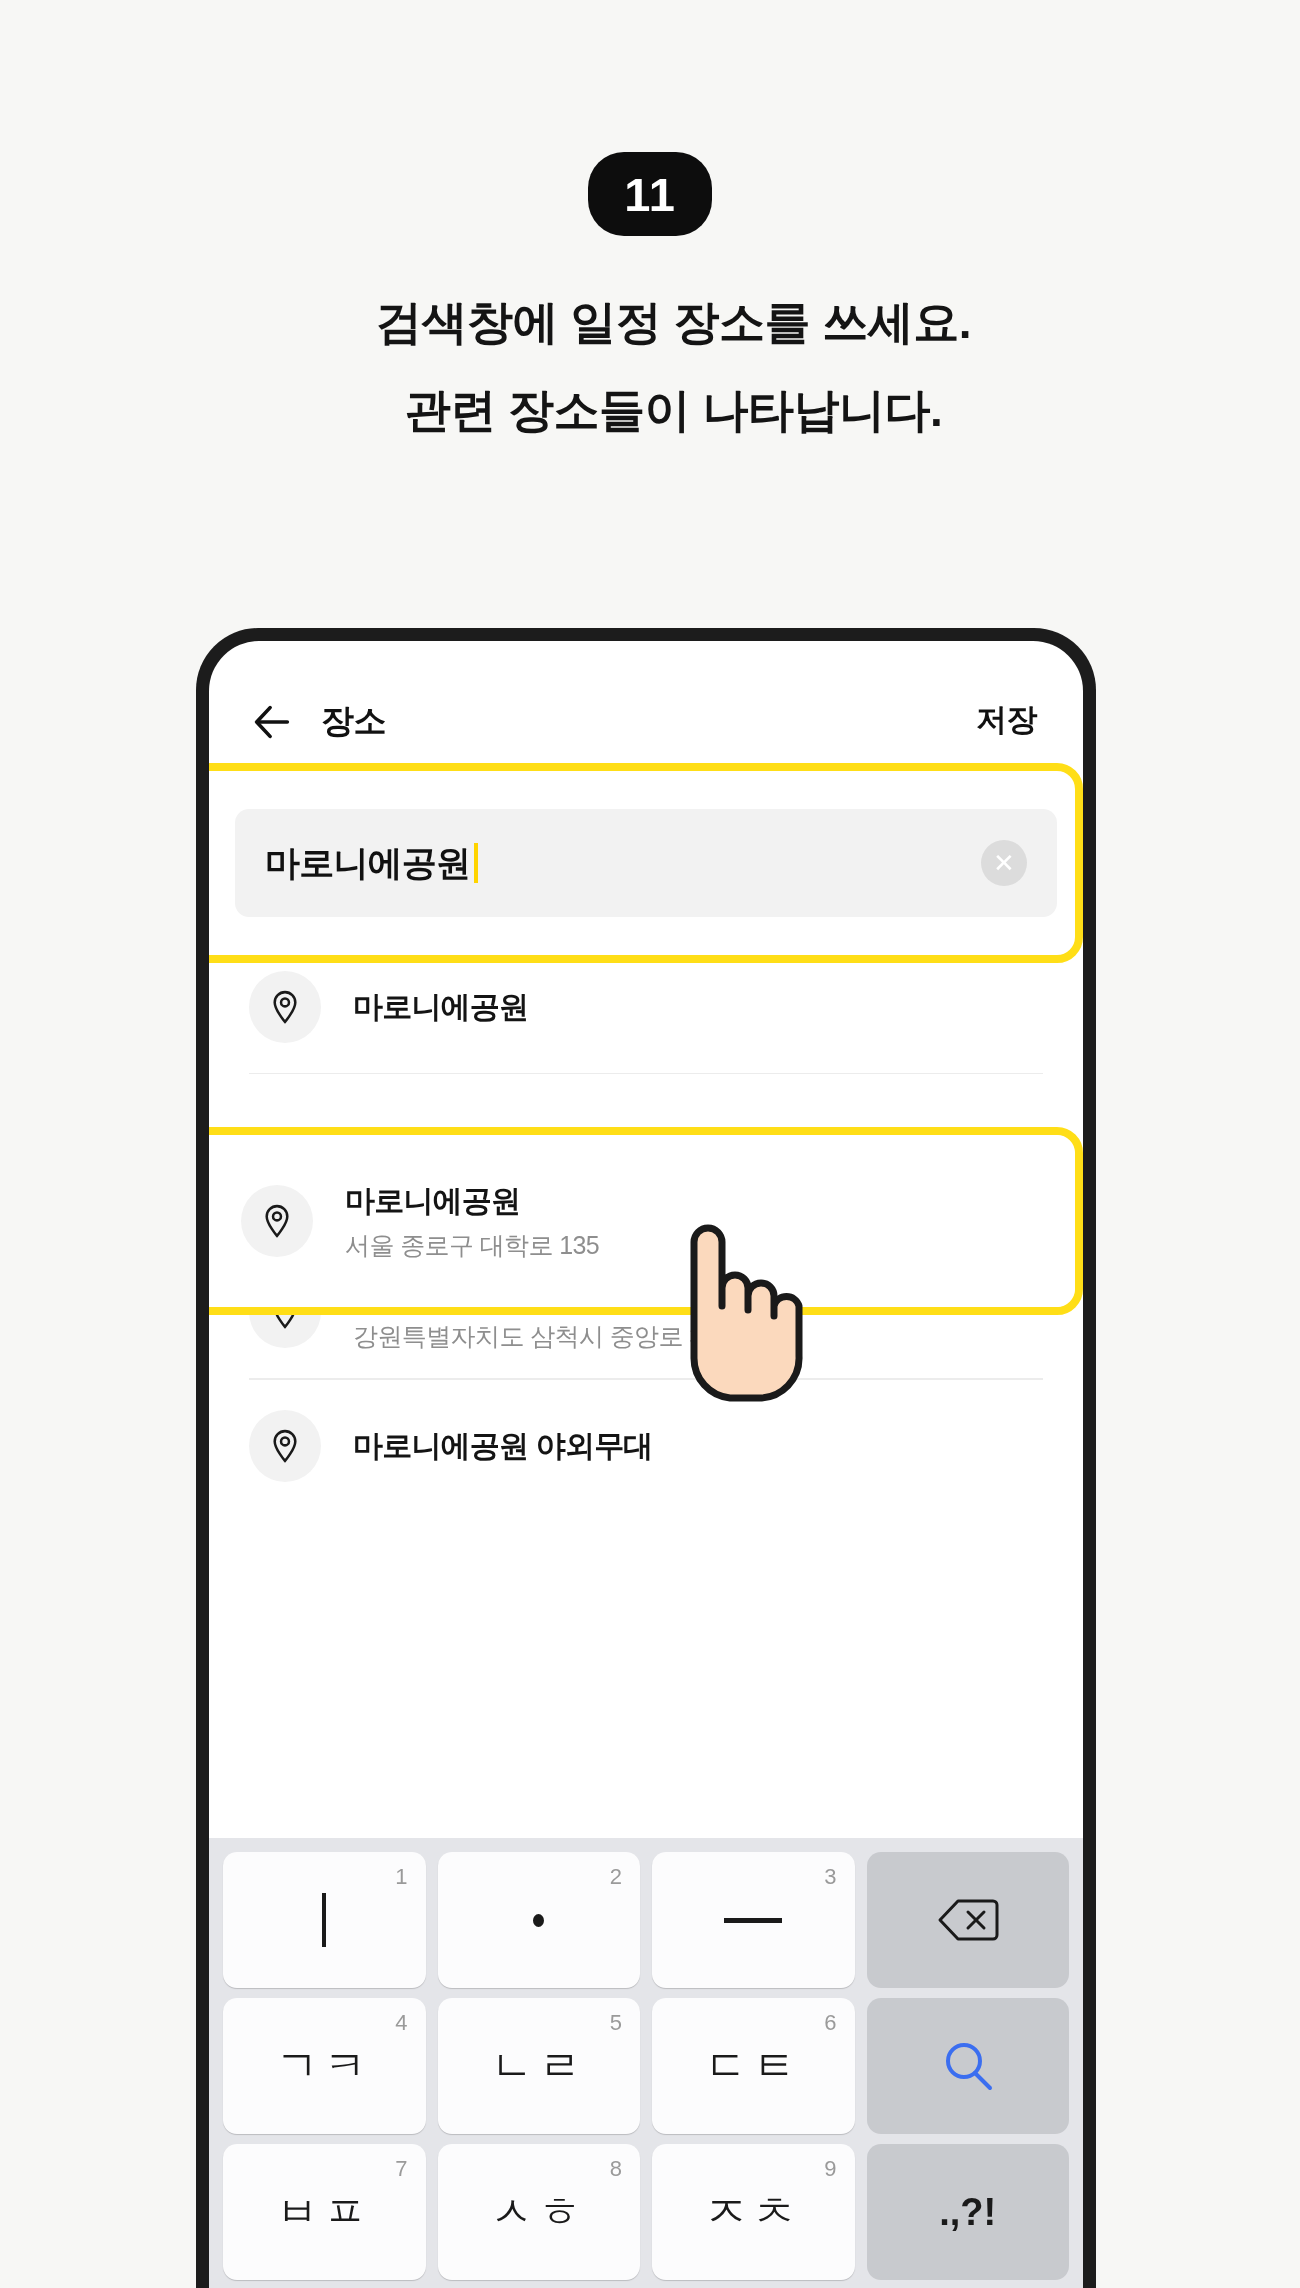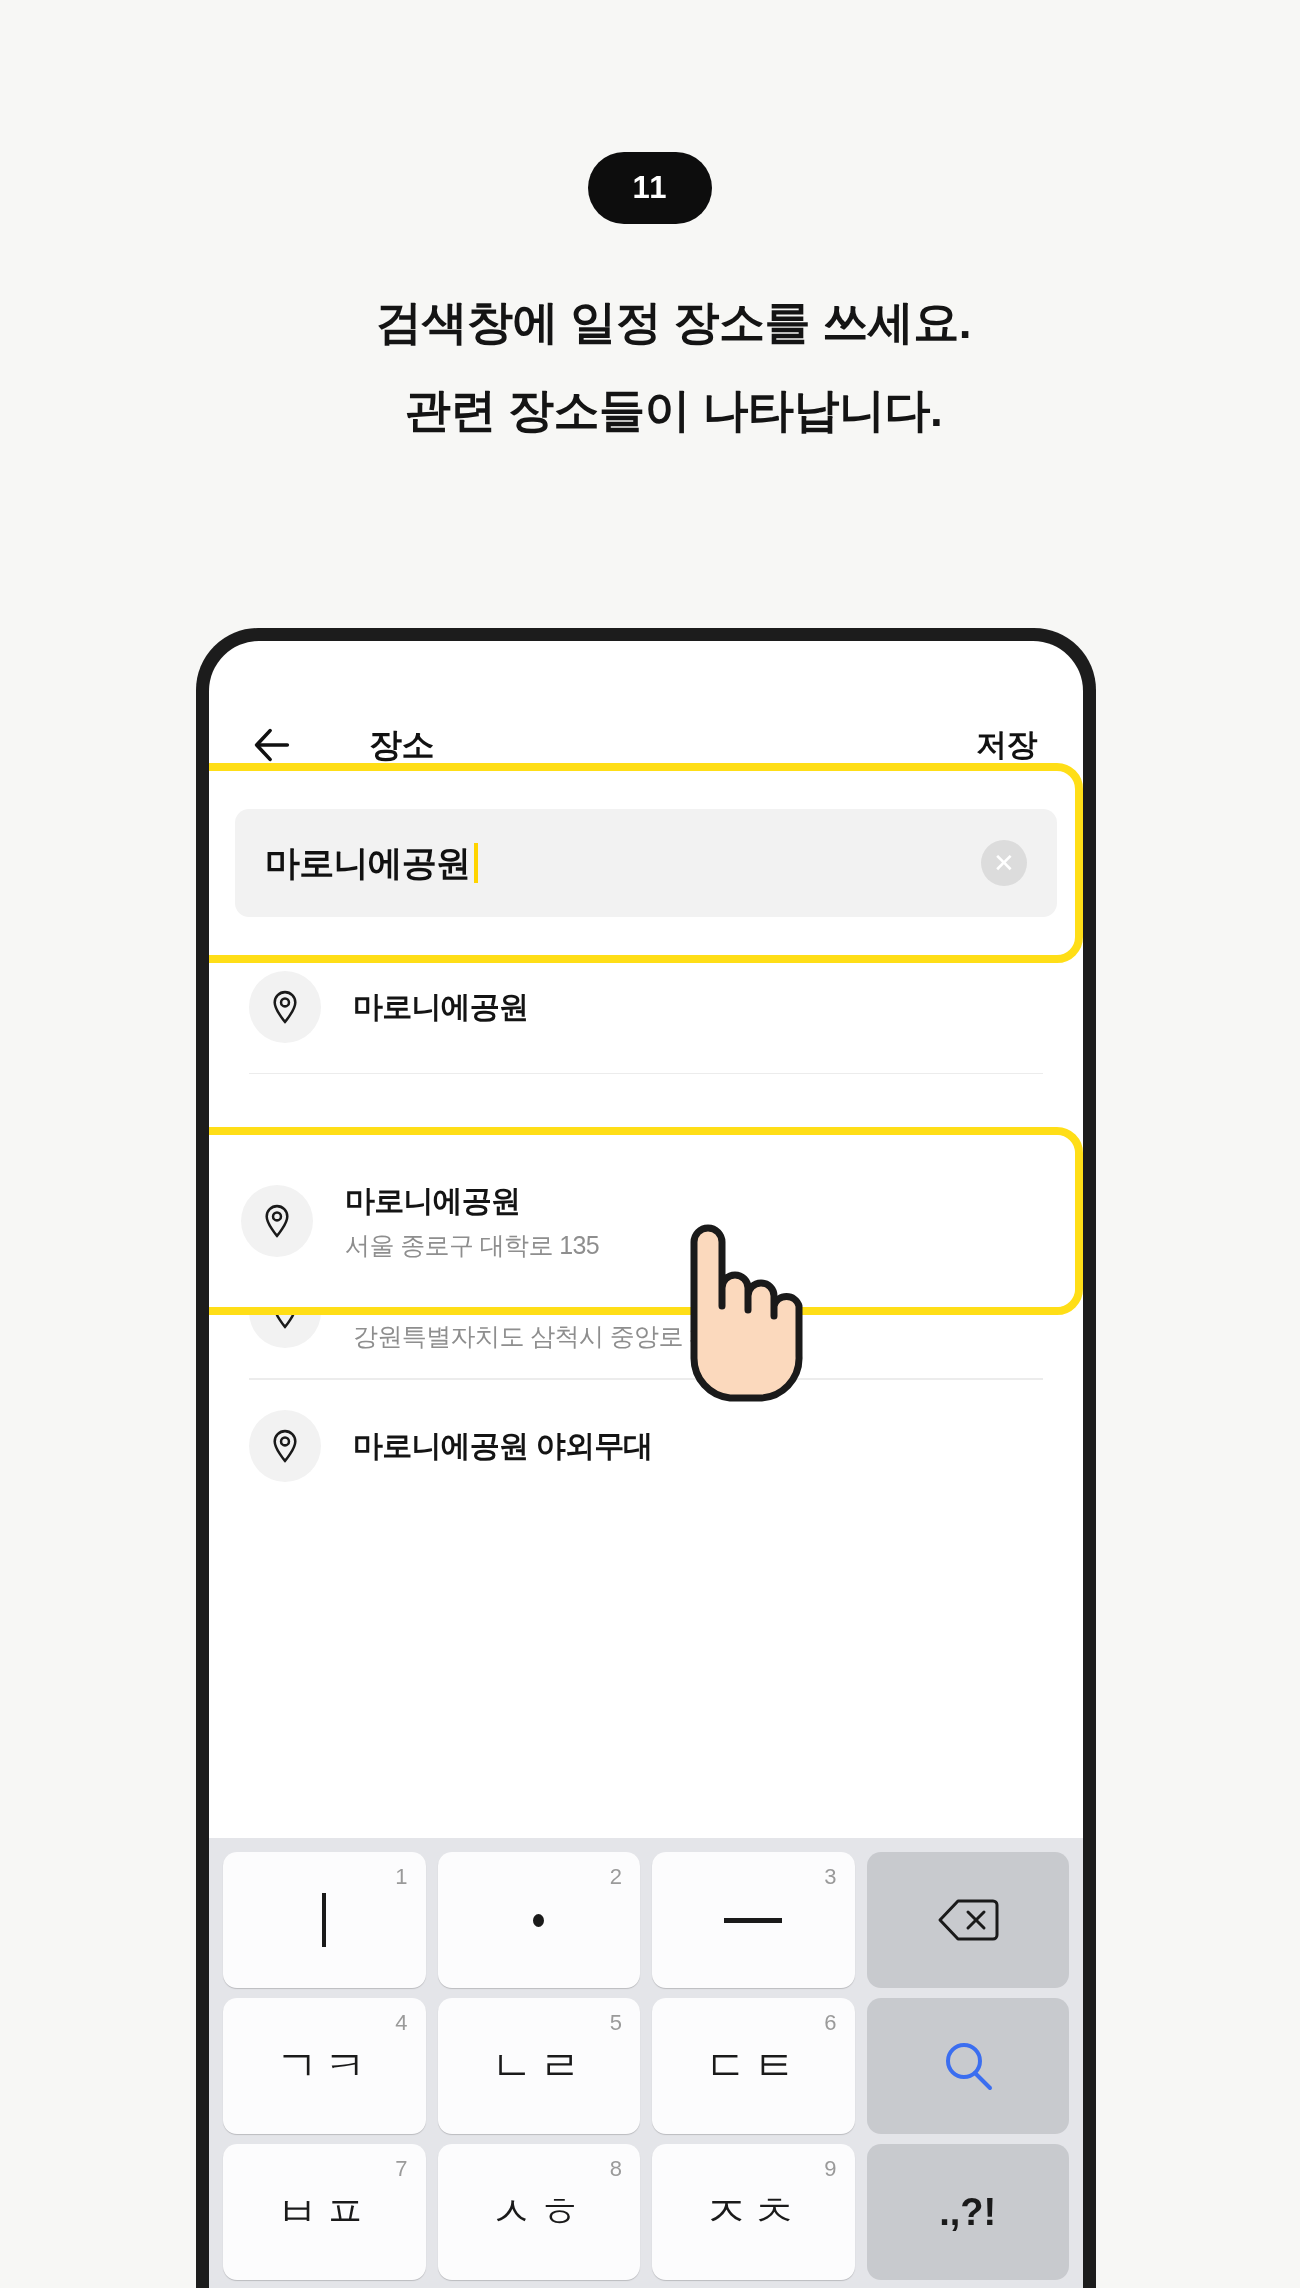--- a/index.html
+++ b/index.html
@@ -25,14 +25,14 @@
     transform: translateX(-50%);
     top: 152px;
     width: 124px;
-    height: 72px;
+    height: 84px;
     border-radius: 36px;
     background: #0d0d0d;
     color: #ffffff;
     display: flex;
     align-items: center;
     justify-content: center;
-    font-size: 31px;
+    font-size: 47px;
     font-weight: 700;
     letter-spacing: 1px;
   }

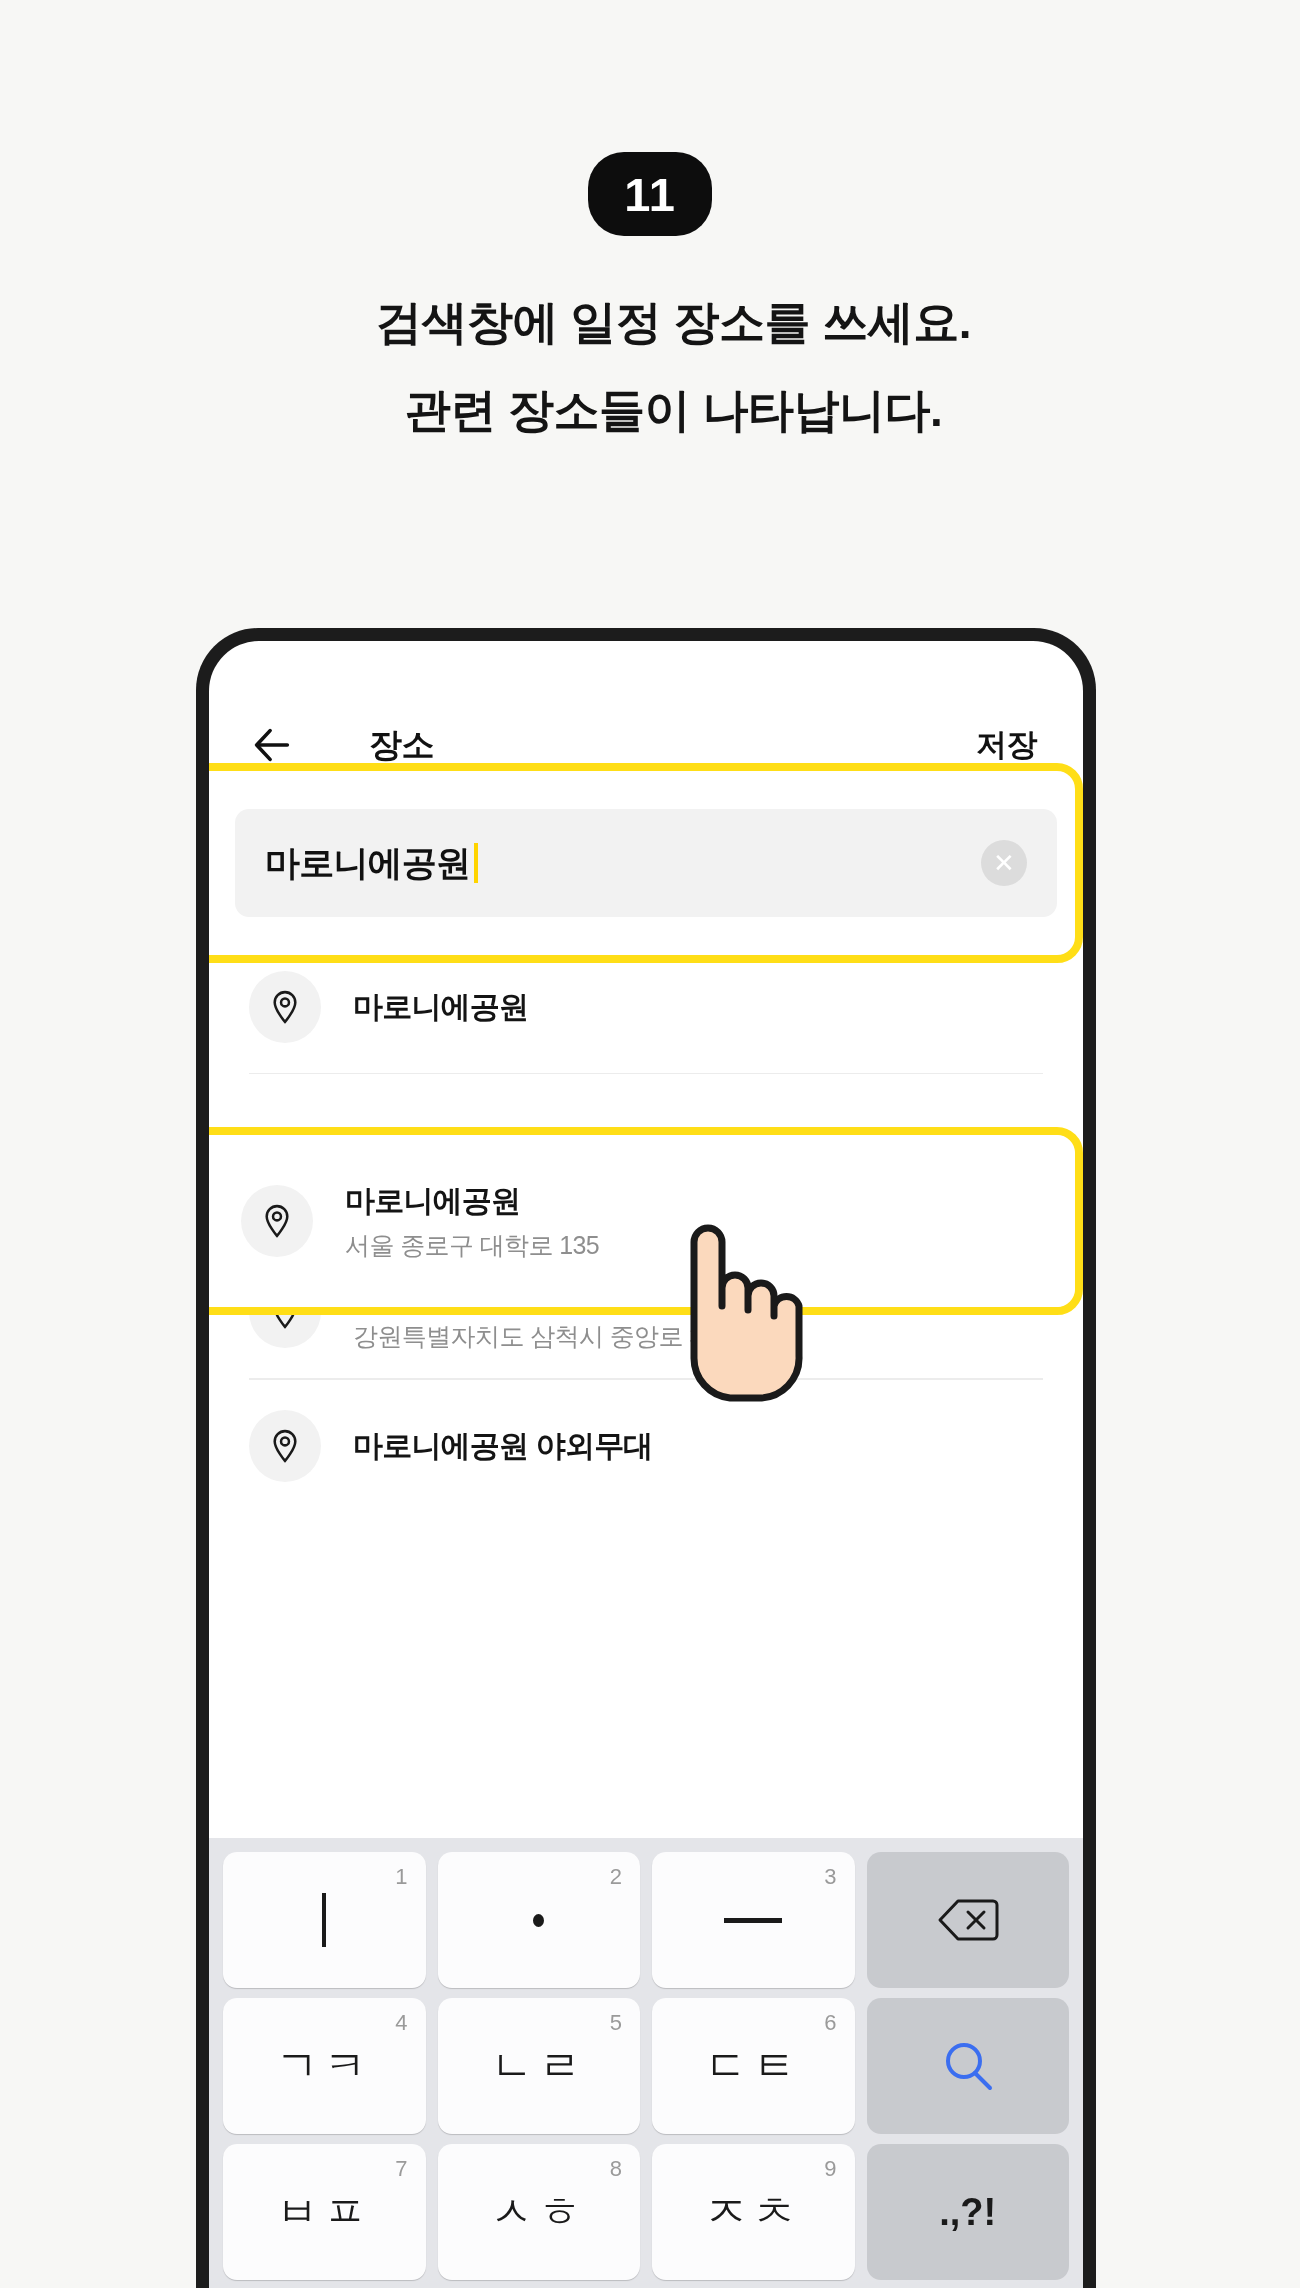--- a/index.html
+++ b/index.html
@@ -83,9 +83,7 @@
     width: 874px;
     height: 92px;
     display: flex;
-    align-items: center;
     padding: 0 46px 0 40px;
-    gap: 48px;
   }
   .back-icon {
     width: 46px;

